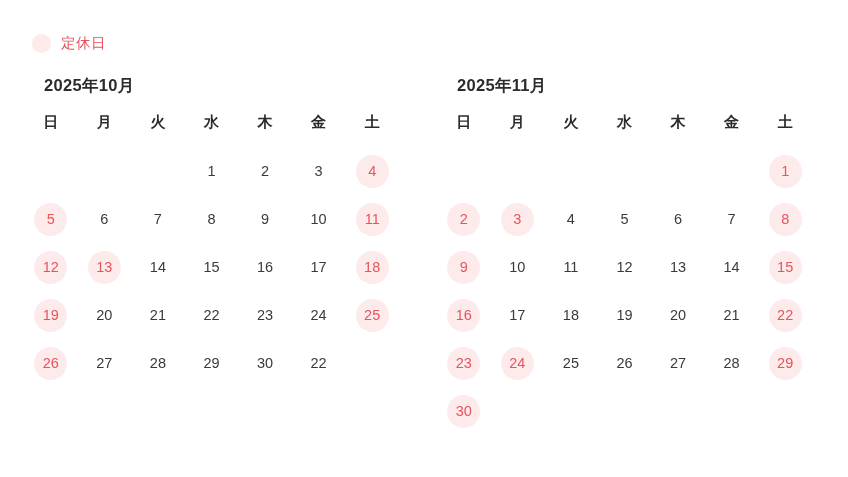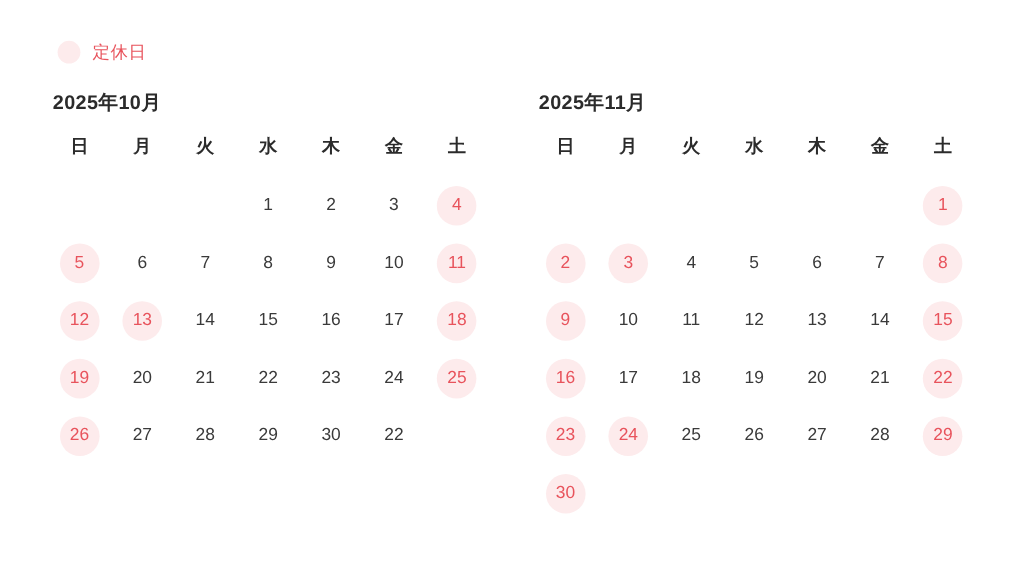--- a/index.html
+++ b/index.html
@@ -19,7 +19,7 @@
     width: 848px;
     height: 477px;
     box-sizing: border-box;
-    padding: 34px 36px 0 40px;
+    padding: 34px 36px 0 24px;
   }
   
   .legend {

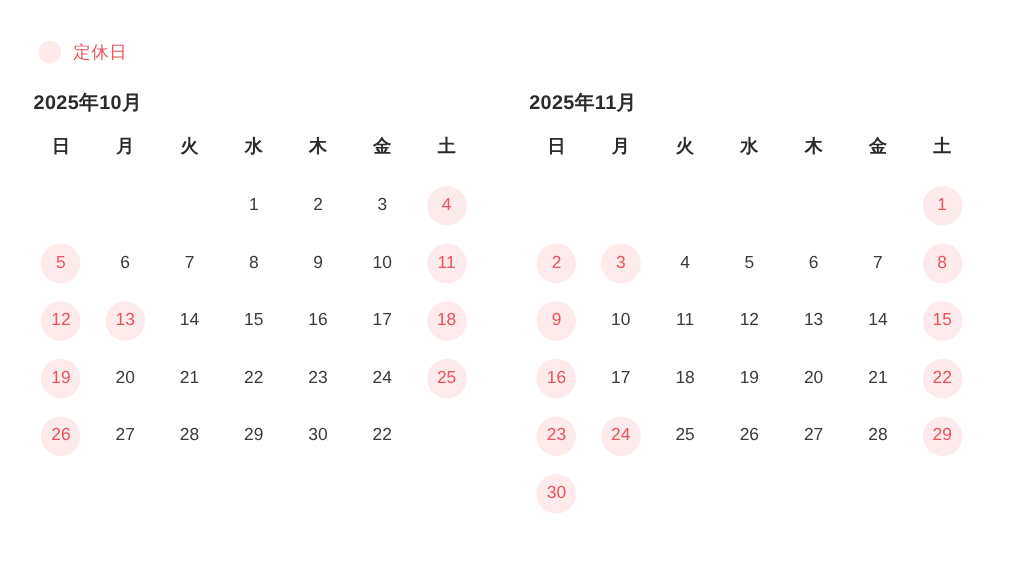--- a/index.html
+++ b/index.html
@@ -56,7 +56,7 @@
     font-size: 16.5px;
     font-weight: bold;
     color: #2b2b2b;
-    margin-left: 4px;
+    margin-left: 20px;
     margin-bottom: 14px;
     letter-spacing: 0.3px;
   }

